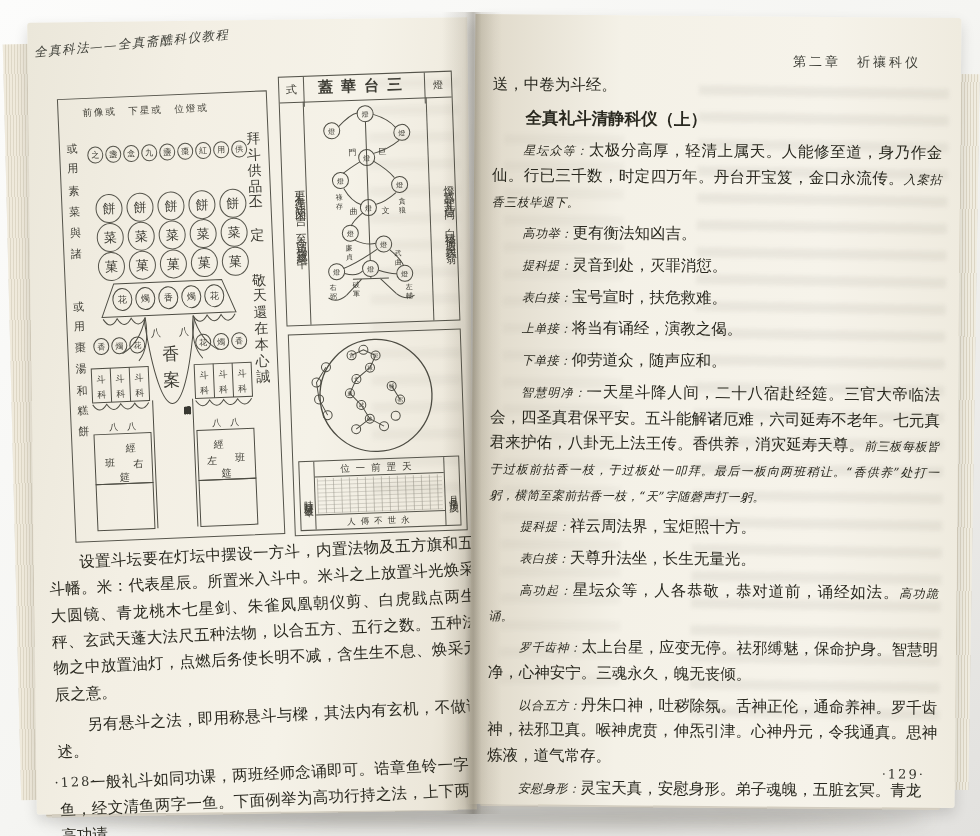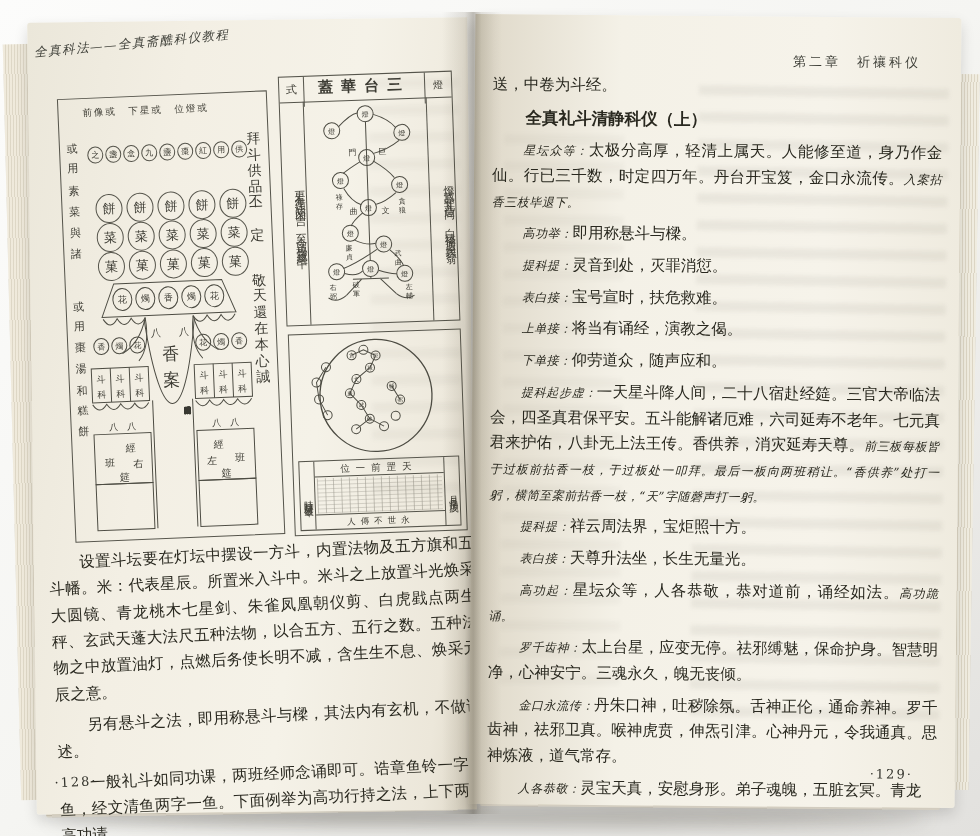--- a/index.html
+++ b/index.html
@@ -371,7 +371,7 @@
       <p class="rp-heading">全真礼斗清静科仪（上）</p>
 
       <p class="entry"><span class="rlabel">星坛众等：</span><span>太极分高厚，轻清上属天。人能修至道，身乃作金仙。行已三千数，时定四万年。丹台开宝笈，金口永流传。</span><span class="rnote">入案拈香三枝毕退下。</span></p>
-      <p class="entry"><span class="rlabel">高功举：</span><span>即用称悬斗与樑。</span></p>
+      <p class="entry"><span class="rlabel">高功举：</span><span>更有衡法知凶吉。</span></p>
       <p class="entry"><span class="rlabel">提科提：</span><span>灵音到处，灭罪消愆。</span></p>
       <p class="entry"><span class="rlabel">表白接：</span><span>宝号宣时，扶危救难。</span></p>
       <p class="entry"><span class="rlabel">上单接：</span><span>将当有诵经，演教之偈。</span></p>

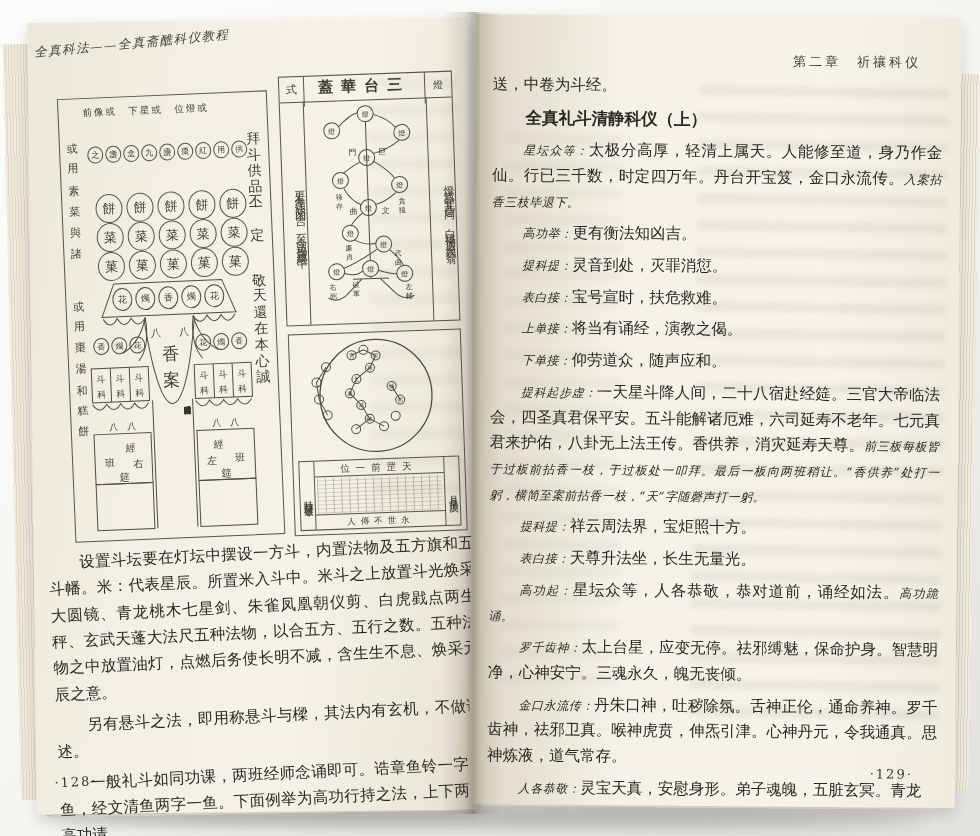--- a/index.html
+++ b/index.html
@@ -376,7 +376,7 @@
       <p class="entry"><span class="rlabel">表白接：</span><span>宝号宣时，扶危救难。</span></p>
       <p class="entry"><span class="rlabel">上单接：</span><span>将当有诵经，演教之偈。</span></p>
       <p class="entry"><span class="rlabel">下单接：</span><span>仰劳道众，随声应和。</span></p>
-      <p class="entry"><span class="rlabel">提科起步虚：</span><span>一天星斗降人间，二十八宿赴经筵。三官大帝临法会，四圣真君保平安。五斗能解诸厄难，六司延寿不老年。七元真君来护佑，八卦无上法王传。香供养，消灾延寿天尊。</span><span class="rnote">前三板每板皆于过板前拈香一枝，于过板处一叩拜。最后一板向两班稍让。“香供养”处打一躬，横简至案前拈香一枝，“天”字随磬声打一躬。</span></p>
+      <p class="entry"><span class="rlabel">智慧明净：</span><span>一天星斗降人间，二十八宿赴经筵。三官大帝临法会，四圣真君保平安。五斗能解诸厄难，六司延寿不老年。七元真君来护佑，八卦无上法王传。香供养，消灾延寿天尊。</span><span class="rnote">前三板每板皆于过板前拈香一枝，于过板处一叩拜。最后一板向两班稍让。“香供养”处打一躬，横简至案前拈香一枝，“天”字随磬声打一躬。</span></p>
       <p class="entry"><span class="rlabel">提科提：</span><span>祥云周法界，宝炬照十方。</span></p>
       <p class="entry"><span class="rlabel">表白接：</span><span>天尊升法坐，长生无量光。</span></p>
       <p class="entry"><span class="rlabel">高功起：</span><span>星坛众等，人各恭敬，恭对道前，诵经如法。</span><span class="rnote">高功跪诵。</span></p>

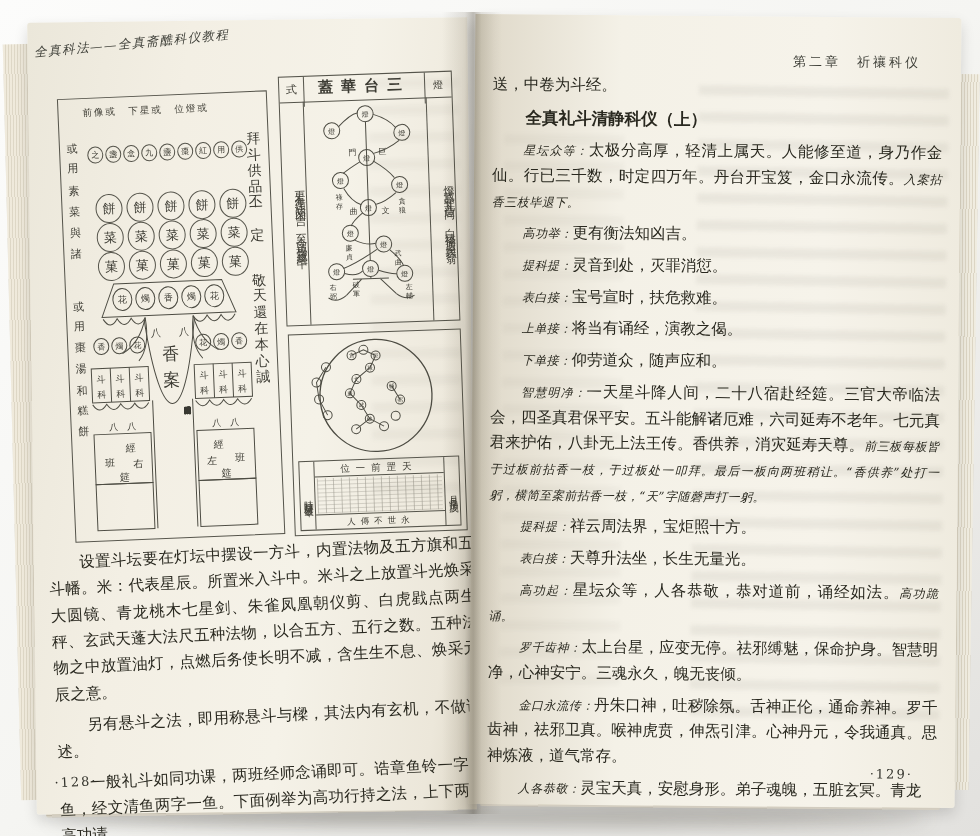--- a/index.html
+++ b/index.html
@@ -381,7 +381,7 @@
       <p class="entry"><span class="rlabel">表白接：</span><span>天尊升法坐，长生无量光。</span></p>
       <p class="entry"><span class="rlabel">高功起：</span><span>星坛众等，人各恭敬，恭对道前，诵经如法。</span><span class="rnote">高功跪诵。</span></p>
       <p class="entry"><span class="rlabel">罗千齿神：</span><span>太上台星，应变无停。祛邪缚魅，保命护身。智慧明净，心神安宁。三魂永久，魄无丧倾。</span></p>
-      <p class="entry"><span class="rlabel">金口永流传：</span><span>丹朱口神，吐秽除氛。舌神正伦，通命养神。罗千齿神，祛邪卫真。喉神虎贲，伸炁引津。心神丹元，令我通真。思神炼液，道气常存。</span></p>
+      <p class="entry"><span class="rlabel">以合五方：</span><span>丹朱口神，吐秽除氛。舌神正伦，通命养神。罗千齿神，祛邪卫真。喉神虎贲，伸炁引津。心神丹元，令我通真。思神炼液，道气常存。</span></p>
       <p class="entry"><span class="rlabel">人各恭敬：</span><span>灵宝天真，安慰身形。弟子魂魄，五脏玄冥。青龙</span></p>
     </div>
     <div class="pgnum r">·129·</div>

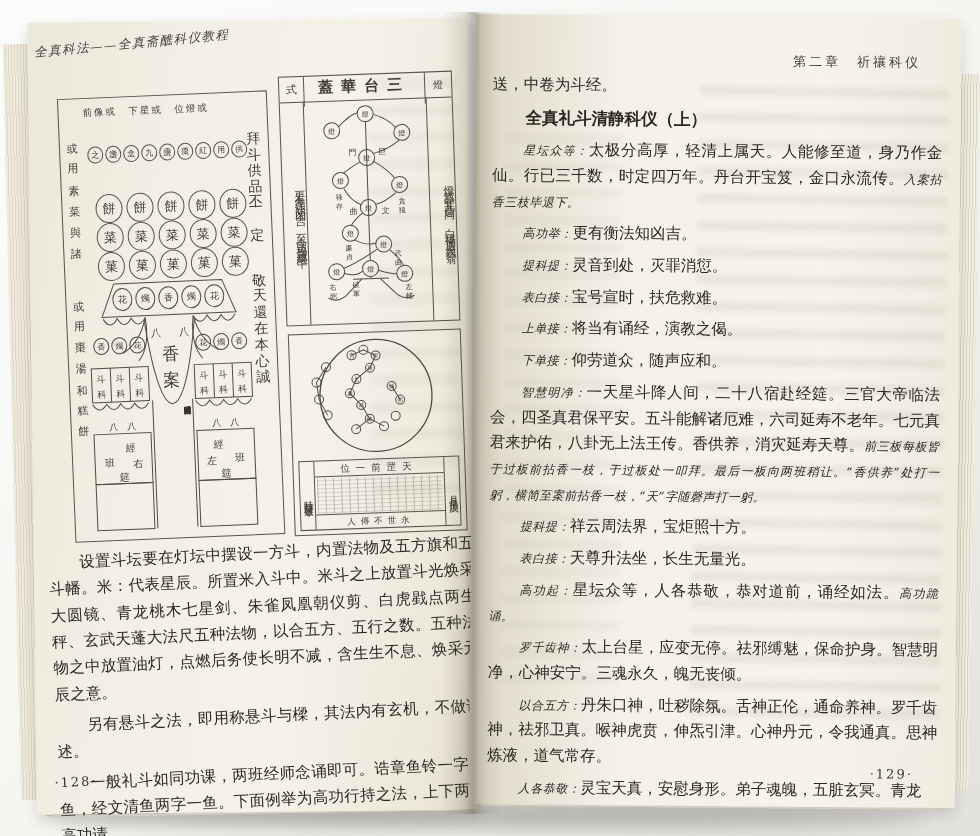--- a/index.html
+++ b/index.html
@@ -55,7 +55,7 @@
 
   .pgnum { position:absolute; font-size:13px; letter-spacing:2px; color:#33332c; }
   .pgnum.l { left:18px; top:752px; transform:rotate(-2deg); }
-  .pgnum.r { right:42px; bottom:26px; }
+  .pgnum.r { right:30px; bottom:26px; }
 
   
   .diagrams { position:absolute; left:30px; top:62px; width:396px; height:472px;

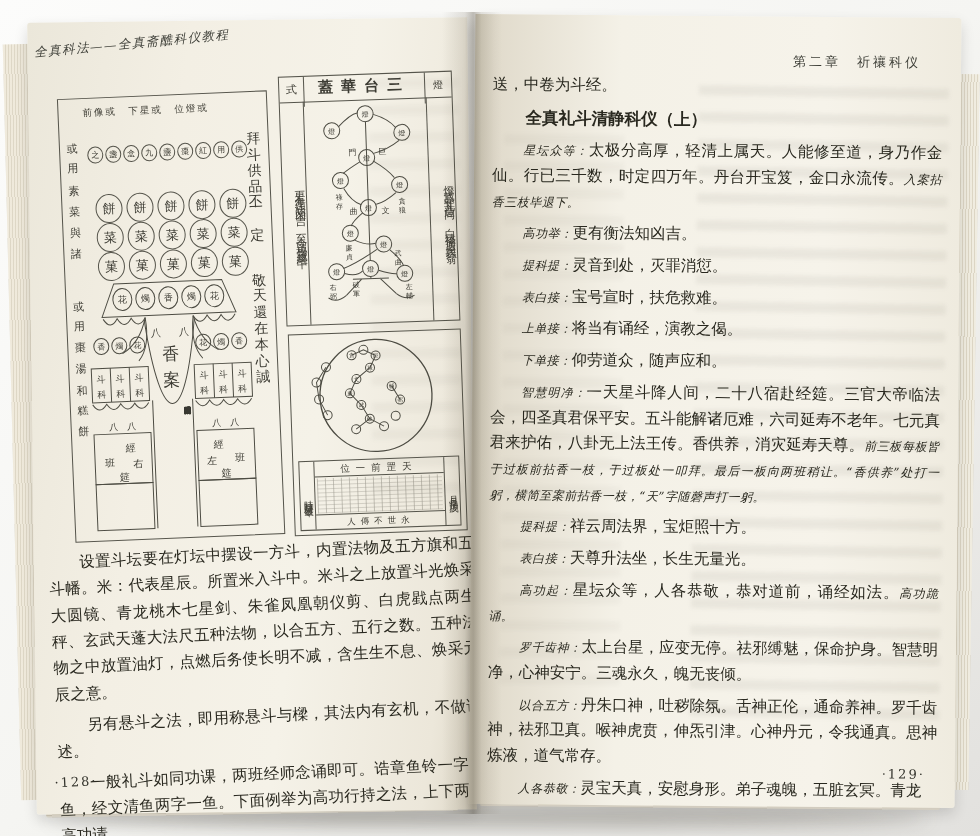--- a/index.html
+++ b/index.html
@@ -382,7 +382,7 @@
       <p class="entry"><span class="rlabel">高功起：</span><span>星坛众等，人各恭敬，恭对道前，诵经如法。</span><span class="rnote">高功跪诵。</span></p>
       <p class="entry"><span class="rlabel">罗千齿神：</span><span>太上台星，应变无停。祛邪缚魅，保命护身。智慧明净，心神安宁。三魂永久，魄无丧倾。</span></p>
       <p class="entry"><span class="rlabel">以合五方：</span><span>丹朱口神，吐秽除氛。舌神正伦，通命养神。罗千齿神，祛邪卫真。喉神虎贲，伸炁引津。心神丹元，令我通真。思神炼液，道气常存。</span></p>
-      <p class="entry"><span class="rlabel">人各恭敬：</span><span>灵宝天真，安慰身形。弟子魂魄，五脏玄冥。青龙</span></p>
+      <p class="entry"><span class="rlabel">安慰身形：</span><span>灵宝天真，安慰身形。弟子魂魄，五脏玄冥。青龙</span></p>
     </div>
     <div class="pgnum r">·129·</div>
   </div>

